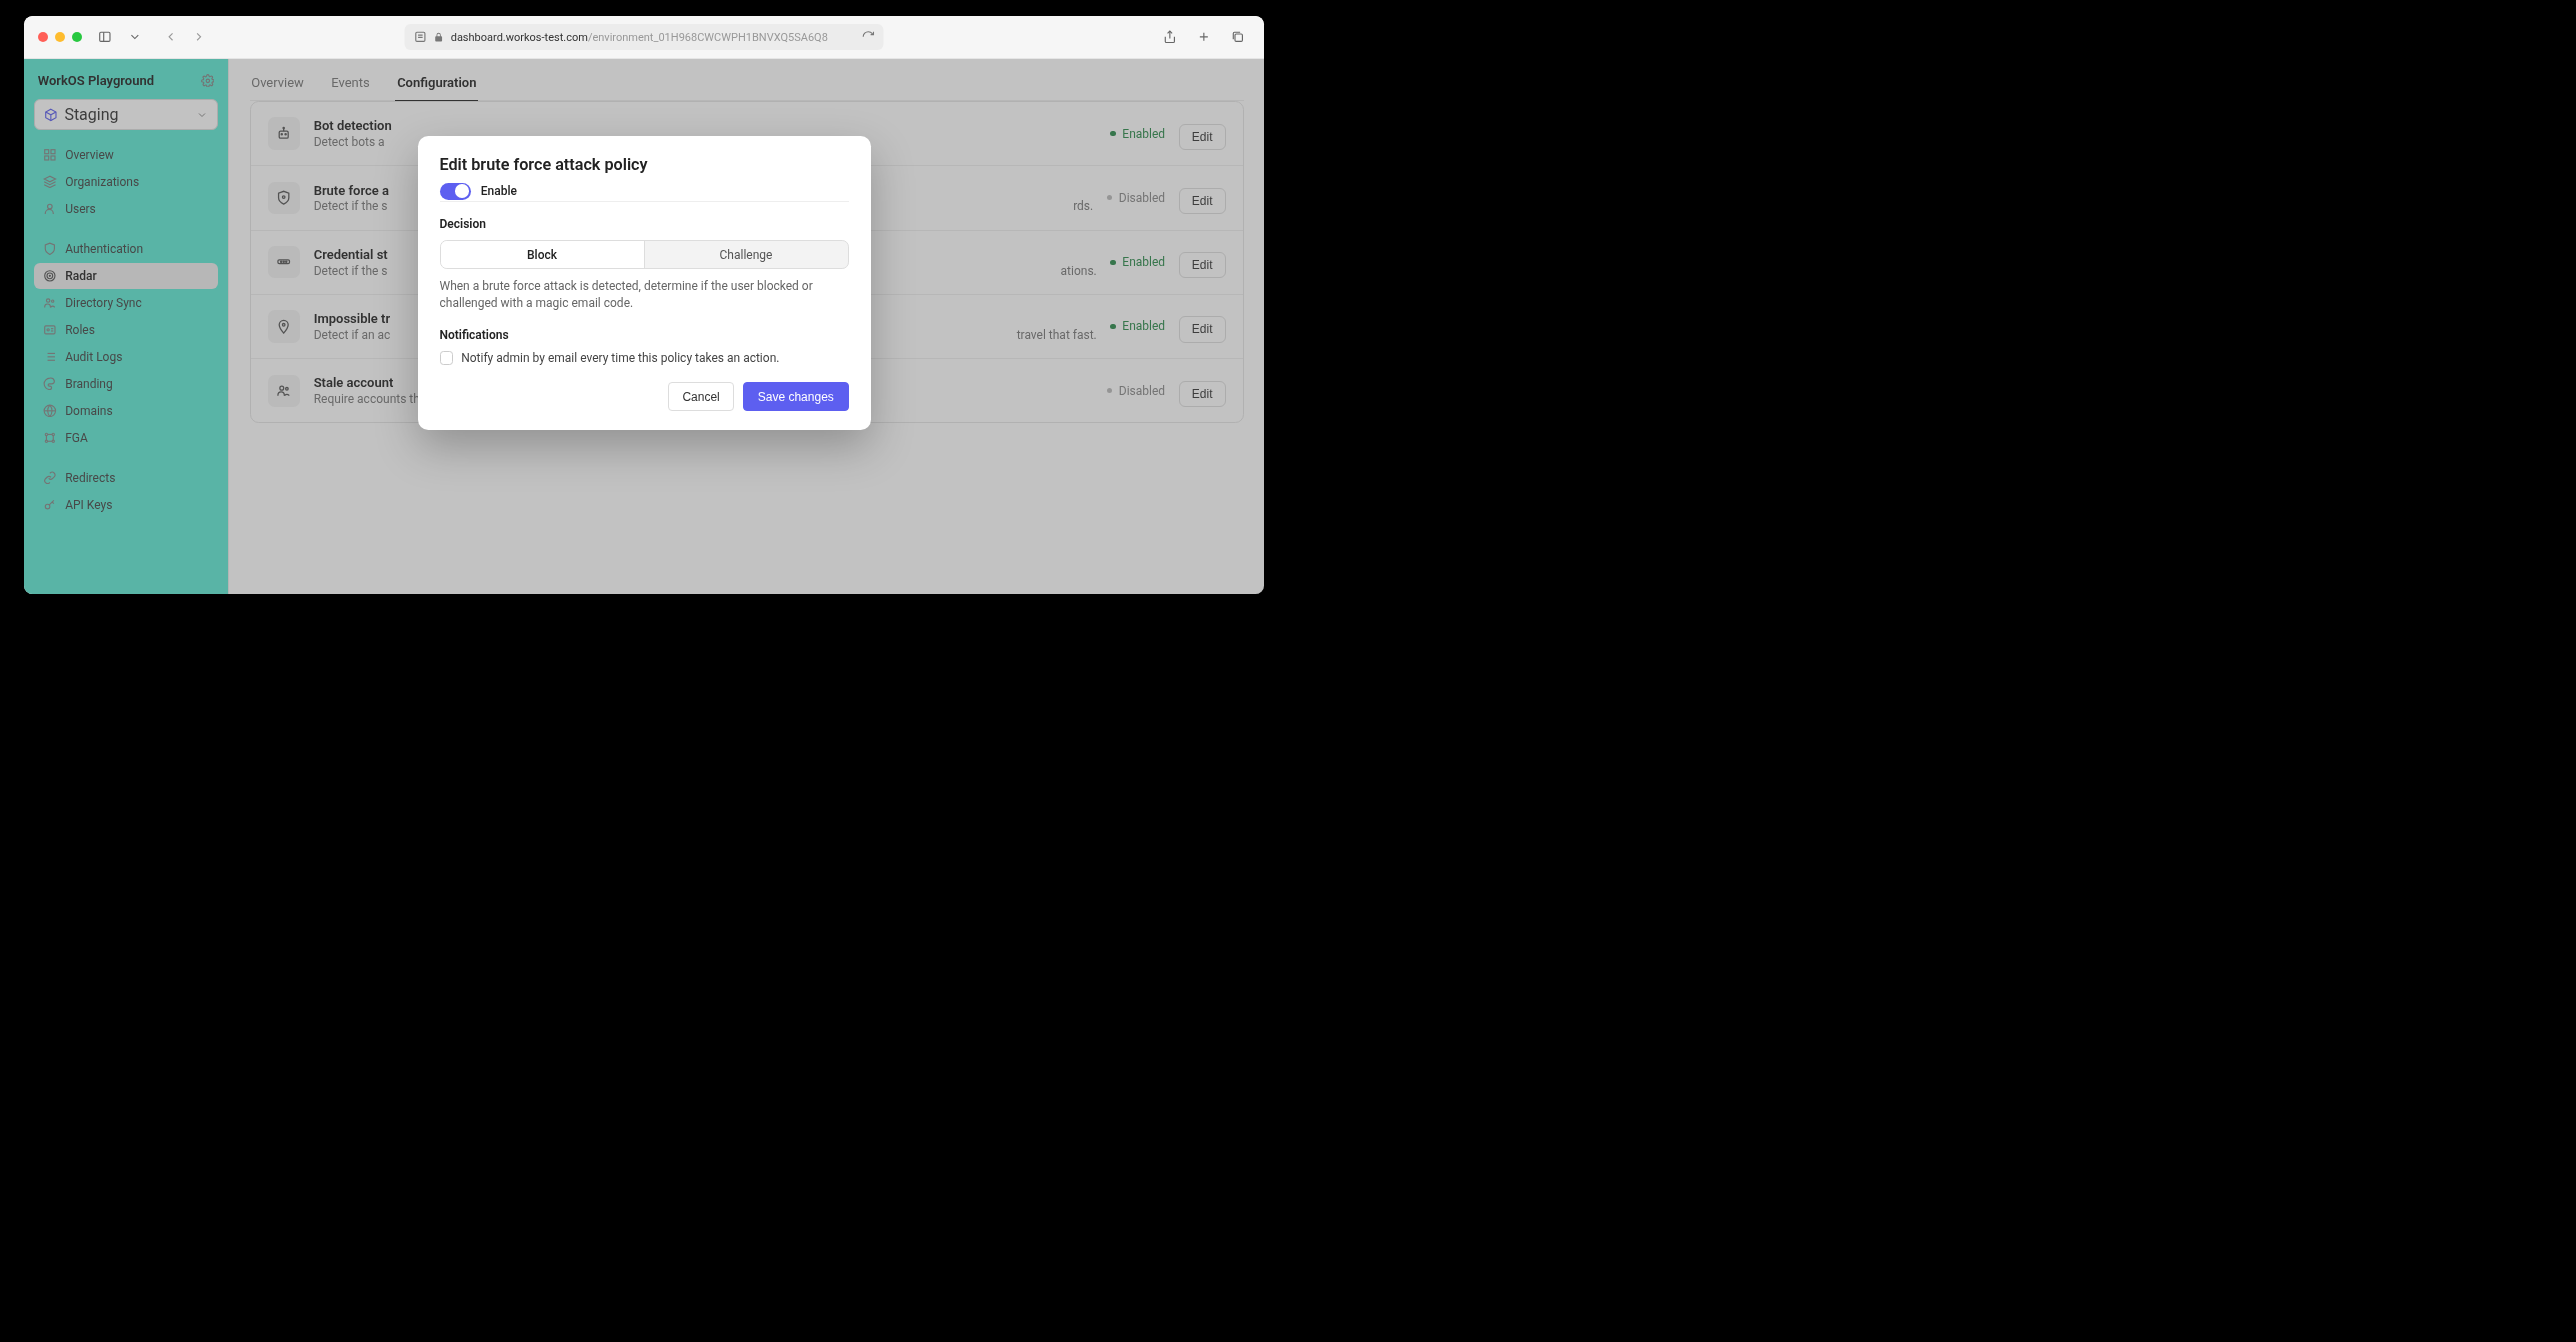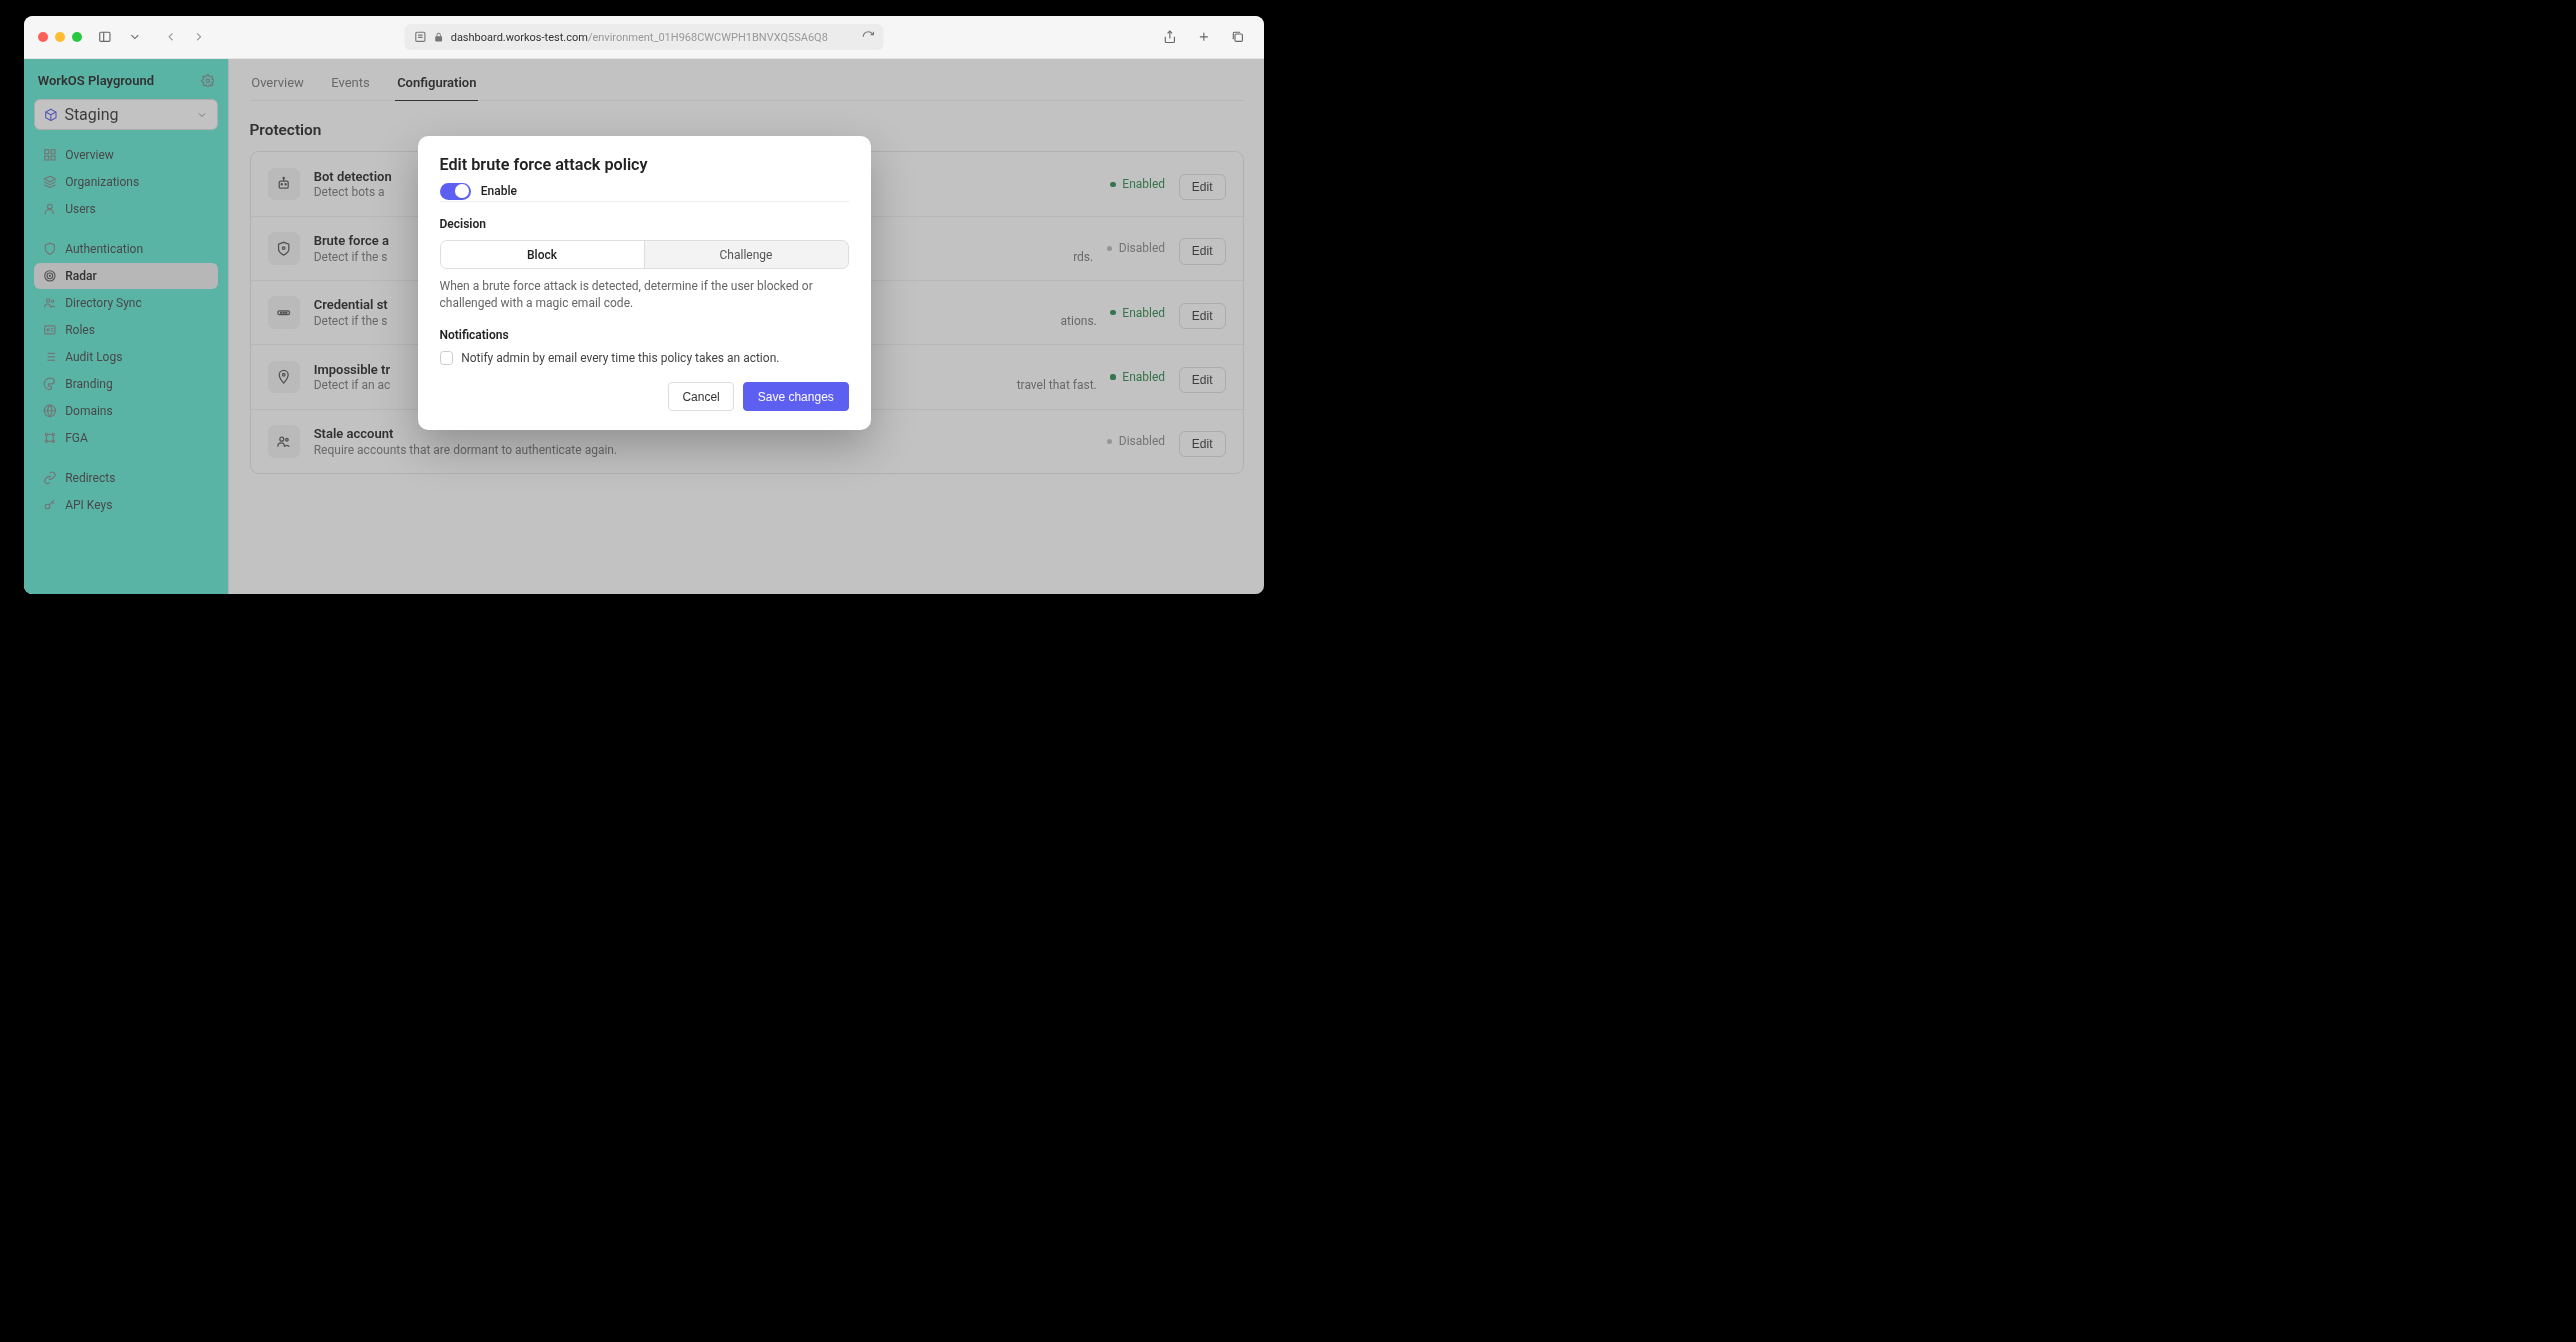--- a/index.html
+++ b/index.html
@@ -370,7 +370,6 @@
         <div class="tab">Events</div>
         <div class="tab active">Configuration</div>
       </div>
-      <div class="section-h">Protection</div>
       <div class="panel">
         <div class="row">
           <div class="row-icon">

